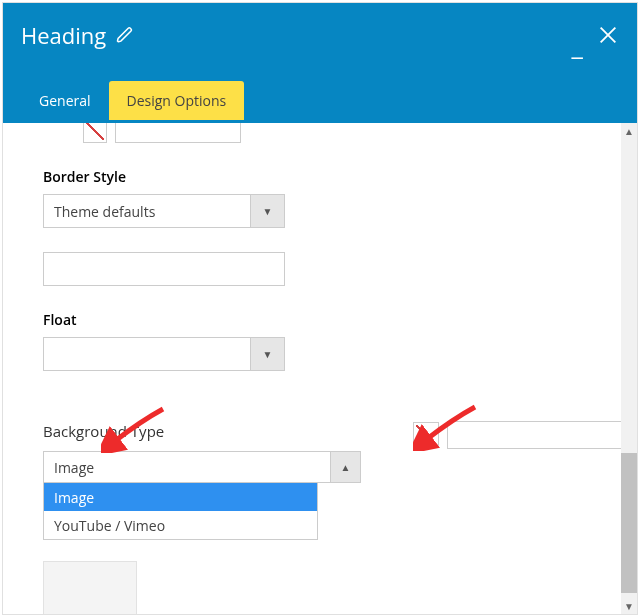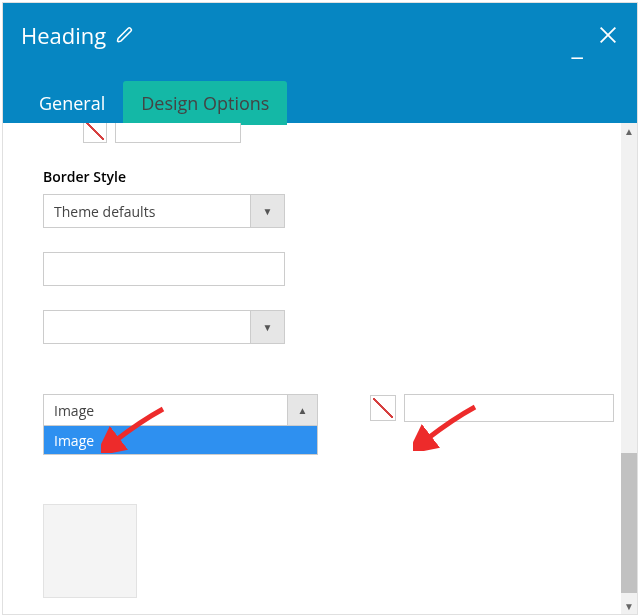--- a/index.html
+++ b/index.html
@@ -50,7 +50,7 @@
   .tab {
     padding: 10px 18px;
     color: #fff;
-    font-size: 18px;
+    font-size: 14px;
     cursor: pointer;
     border-top-left-radius: 3px;
     border-top-right-radius: 3px;

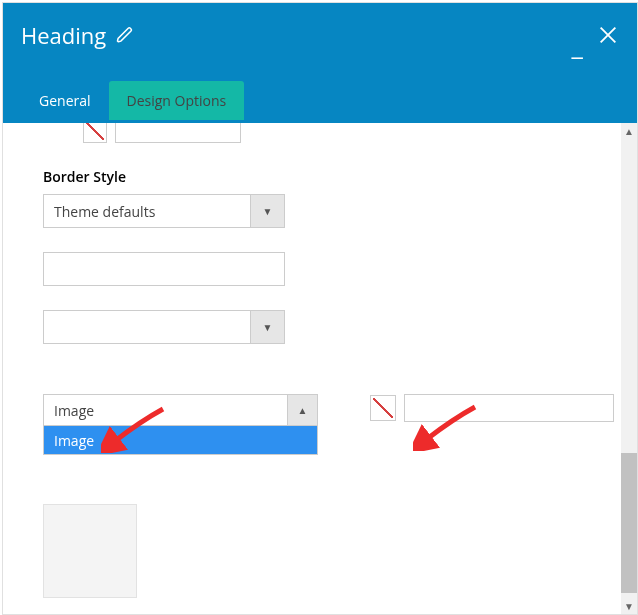--- a/index.html
+++ b/index.html
@@ -56,7 +56,7 @@
     border-top-right-radius: 3px;
   }
   .tab.active {
-    background: #14b8a6;
+    background: #fde047;
     color: #444;
   }
   .content-wrap {

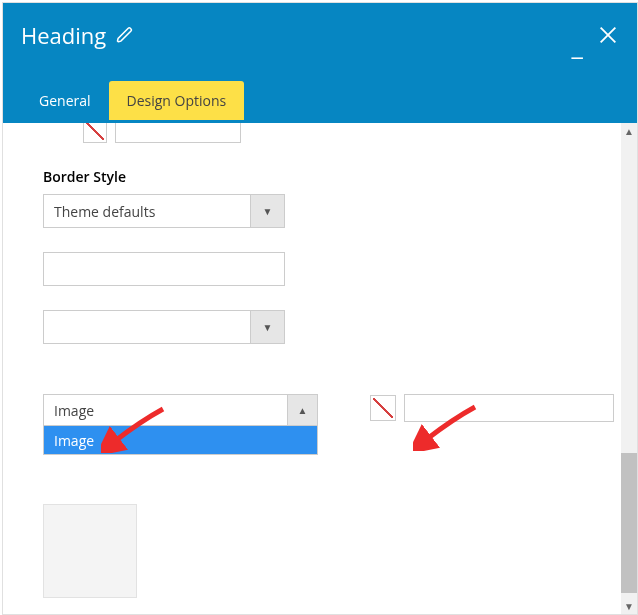--- a/index.html
+++ b/index.html
@@ -302,6 +302,7 @@
       </div>
 
       <div class="field-group">
+        <div class="field-label">Float</div>
         <div class="combo">
           <div class="combo-input"></div>
           <div class="combo-btn">▼</div>

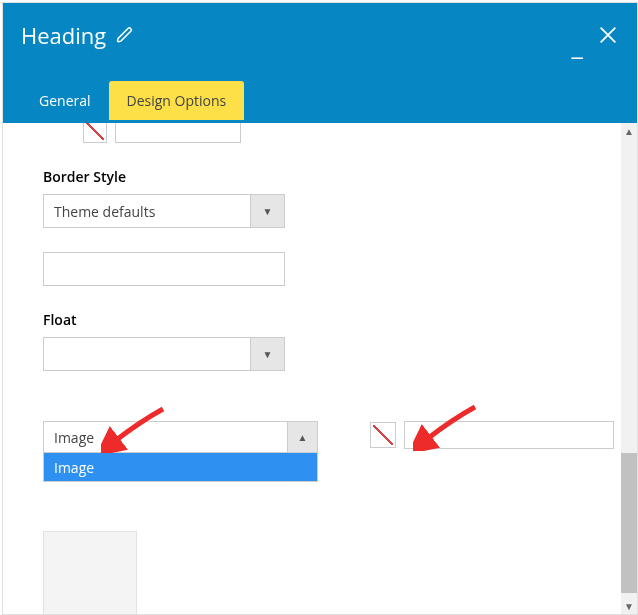--- a/index.html
+++ b/index.html
@@ -312,6 +312,7 @@
       <div class="two-col">
 
         <div class="col">
+          <div class="col-label">Background Type</div>
           <div class="combo-open">
             <div class="combo-open-head">
               <div class="txt">Image</div>

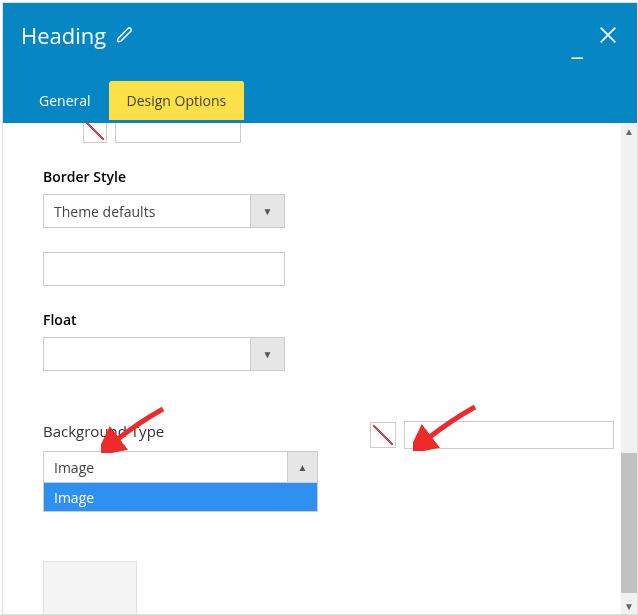--- a/index.html
+++ b/index.html
@@ -171,7 +171,7 @@
     margin-bottom: 10px;
   }
   .combo-open {
-    width: 275px;
+    width: 318px;
     position: relative;
     text-align: right;
   }

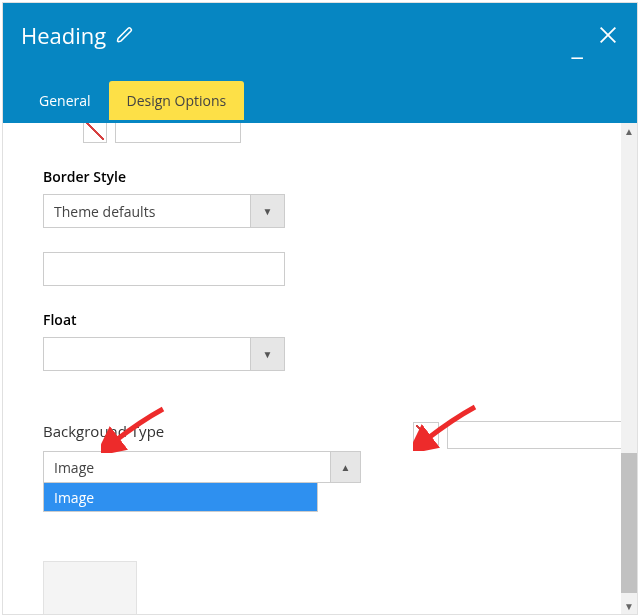--- a/index.html
+++ b/index.html
@@ -320,6 +320,7 @@
             </div>
             <div class="combo-list">
               <div class="combo-item selected">Image</div>
+              <div class="combo-item">YouTube / Vimeo</div>
             </div>
           </div>
 

